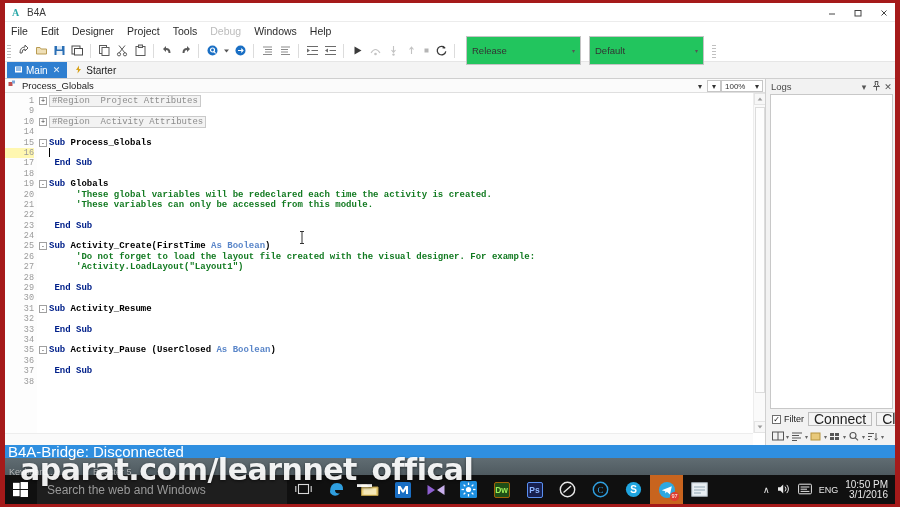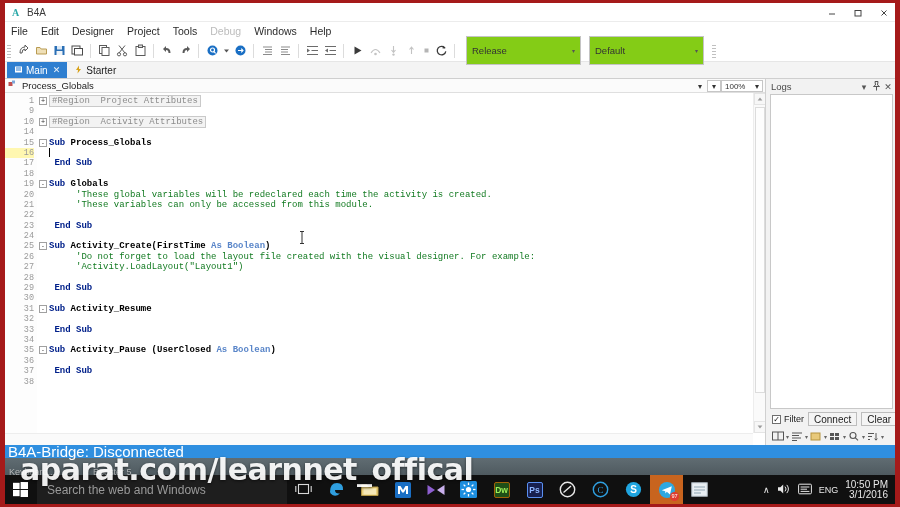--- a/index.html
+++ b/index.html
@@ -80,7 +80,7 @@
           background-image: radial-gradient(#c0c0c0 40%, transparent 41%);
           background-size:2px 3px; }
   .combo {
-    height:29px; border:1px solid #c4c4c4; background:#84cc16;
+    height:29px; border:1px solid #c4c4c4; background:#22c55e;
     font-size:9.5px; color:#333; display:flex; align-items:center;
     padding:0 2px 0 5px; position:relative;
   }

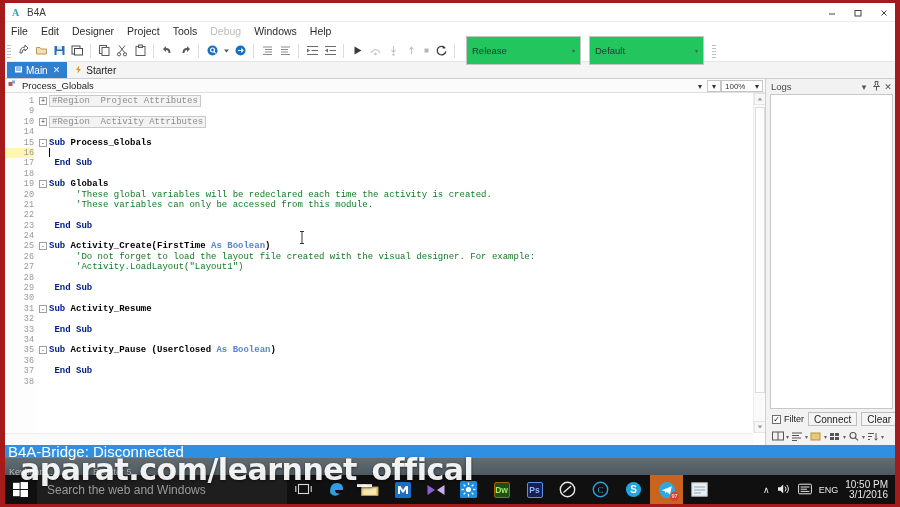--- a/index.html
+++ b/index.html
@@ -139,7 +139,7 @@
   .cl .kw { color:#00208a; font-weight:bold; }
   .cl .kw2 { color:#5a86c9; }
   .cl .nm { color:#000; font-weight:bold; }
-  .cl .cm { color:#127a21; }
+  .cl .cm { color:#127a21;font-weight:bold; }
   .cl .reg {
     color:#8c8c8c; background:#f3f3f3; border:1px solid #c9c9c9;
     padding:0 2px;

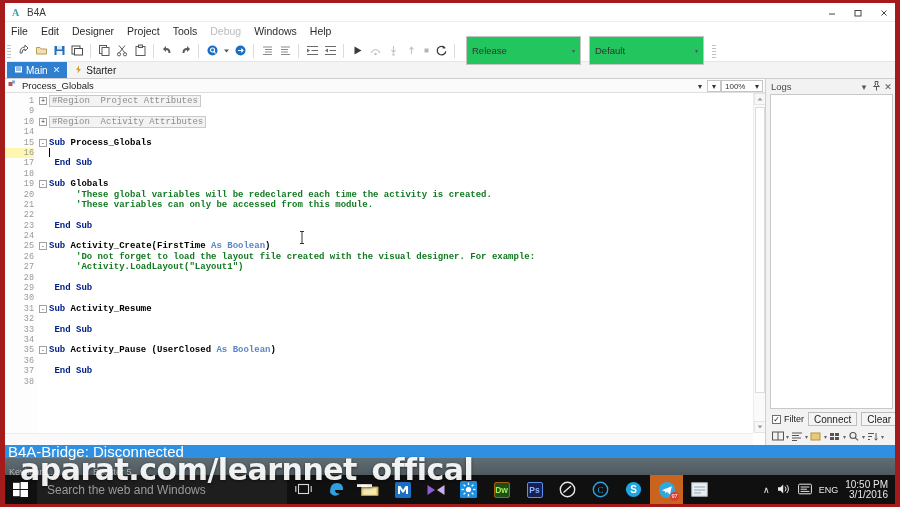--- a/index.html
+++ b/index.html
@@ -184,7 +184,7 @@
   .lbox { width:9px; height:9px; border:1px solid #6f6f6f; background:#fff;
           font-size:8px; line-height:8px; text-align:center; color:#111; }
   .lbtn {
-    height:14px; border:1px solid #bdbdbd; background:#f4f4f4; font-size:10px;
+    height:14px; border:1px solid #bdbdbd; background:#f4f4f4; font-size:14px;
     color:#222; padding:0 5px; display:flex; align-items:center;
   }
   .lbtn.dim { color:#b5b5b5; border-color:#e0e0e0; background:#f6f6f6; }

